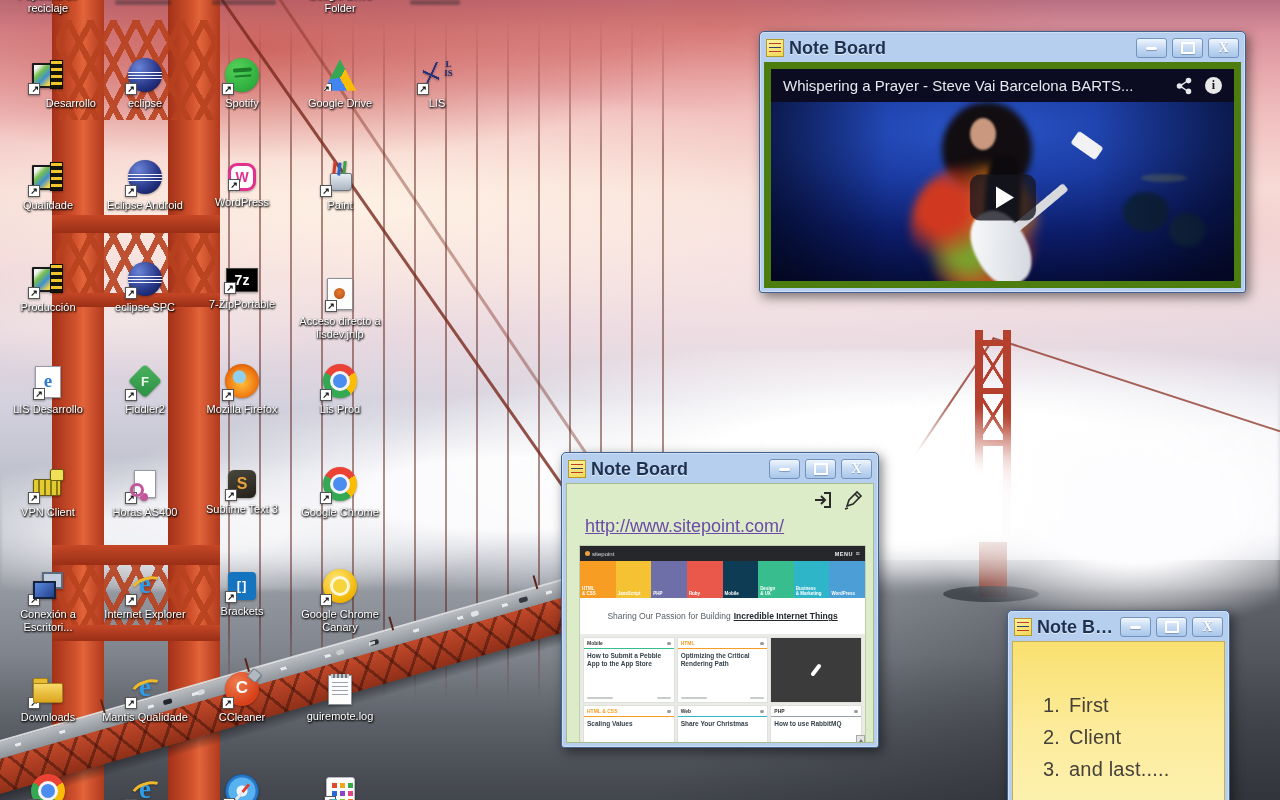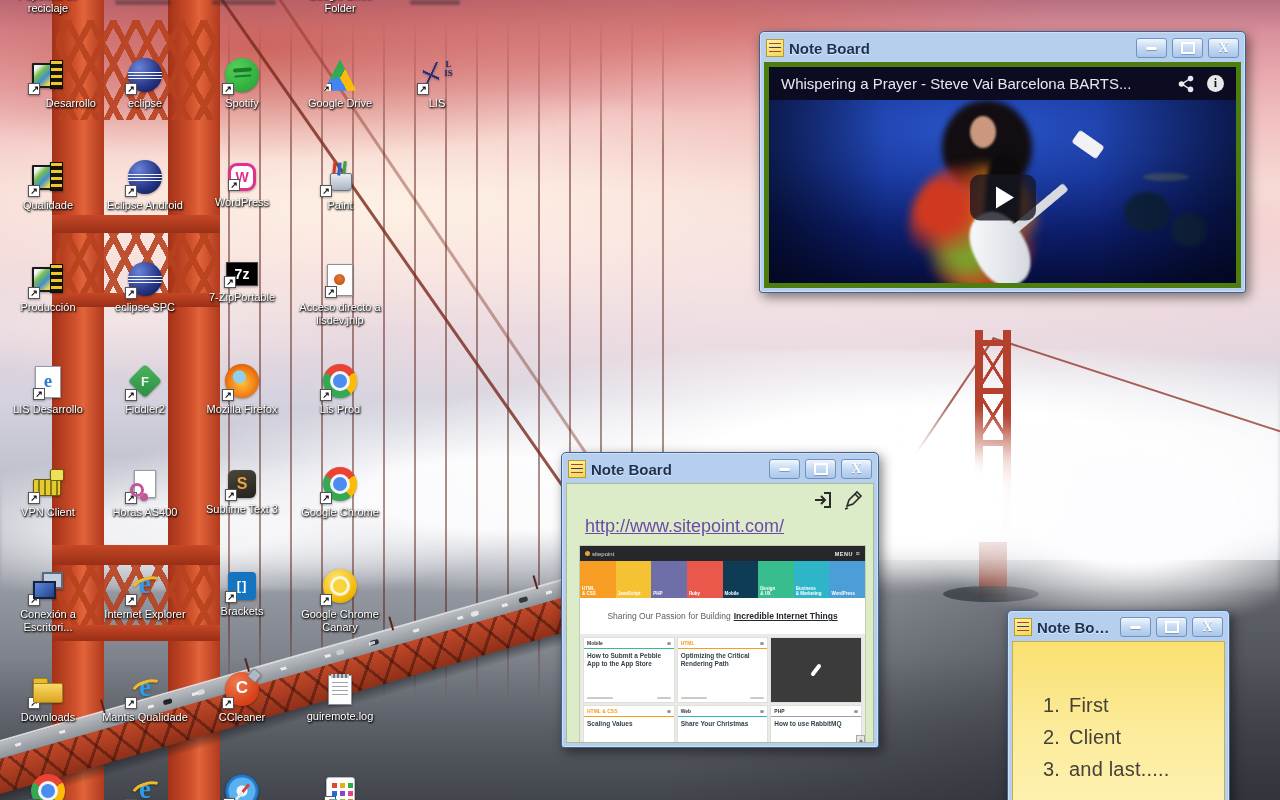--- a/index.html
+++ b/index.html
@@ -131,7 +131,7 @@
   .titlebar{height:24px;display:flex;align-items:center;gap:5px;padding:0 2px 2px 2px}
   .nicon{width:16px;height:16px;background:linear-gradient(160deg,#fcf3a2,#f0d858);border:1px solid #b89a2a;position:relative;flex:0 0 auto}
   .nicon::before{content:"";position:absolute;left:2px;top:3px;right:2px;height:9px;background:repeating-linear-gradient(180deg,#c23a2a 0 1px,transparent 1px 4px,#3a3a6a 4px 5px,transparent 5px 8px)}
-  .ttext{flex:1;font-size:15px;font-weight:bold;color:#1e3050;white-space:nowrap;overflow:hidden;text-overflow:ellipsis;text-shadow:0 1px 0 rgba(255,255,255,.6)}
+  .ttext{flex:1;font-size:18px;font-weight:bold;color:#1e3050;white-space:nowrap;overflow:hidden;text-overflow:ellipsis;text-shadow:0 1px 0 rgba(255,255,255,.6)}
   .tbtn{width:29px;height:18px;border:1px solid #7291bc;border-radius:3px;background:linear-gradient(180deg,#f0f6fe,#c6daf2 50%,#a8c6ea);display:flex;align-items:center;justify-content:center;position:relative;flex:0 0 auto;cursor:pointer}
   .tbtn-min::after{content:"";width:11px;height:3px;background:#fff;border-radius:2px;box-shadow:0 1px 1px #7a96ba}
   .tbtn-max::after{content:"";width:10px;height:8px;border:2px solid #fff;border-radius:1px;box-shadow:0 1px 1px #7a96ba}

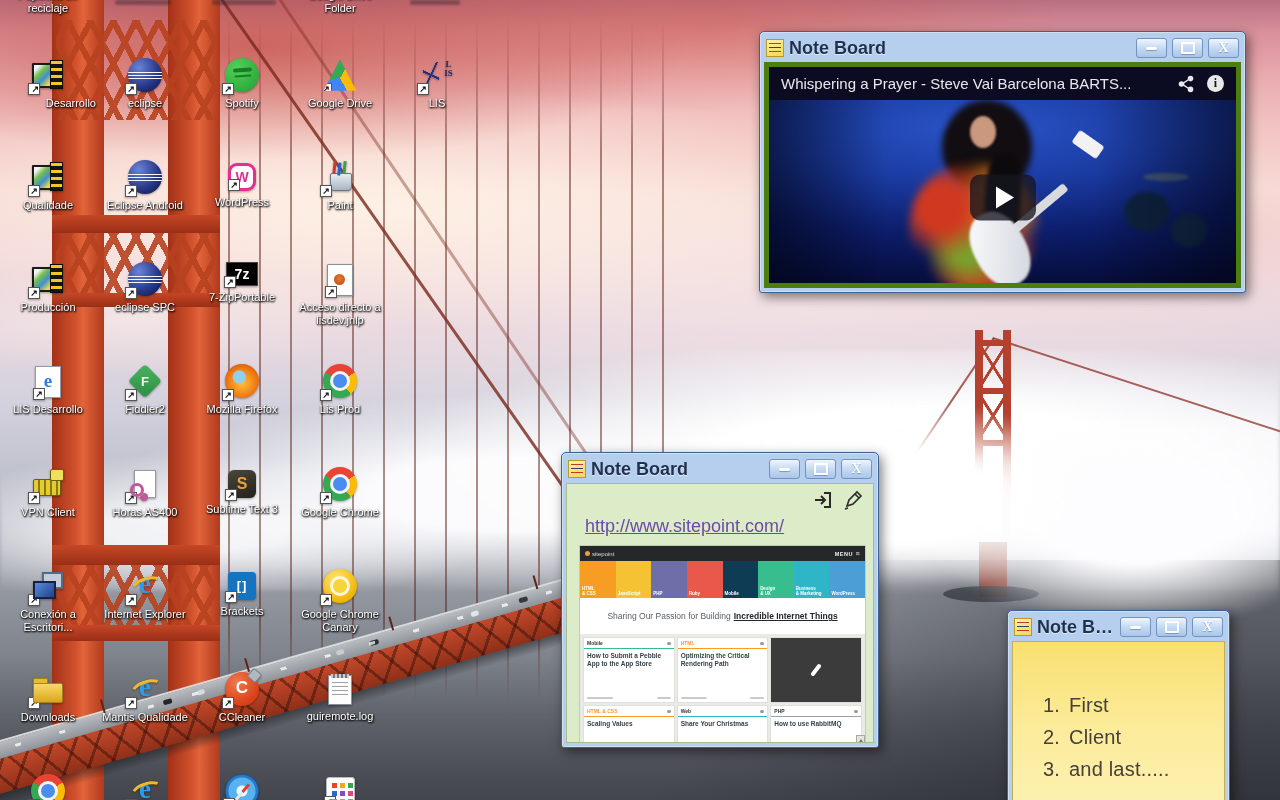--- a/index.html
+++ b/index.html
@@ -140,7 +140,7 @@
 
   
   #vwin{left:759px;top:31px;width:487px;height:262px;z-index:20}
-  #vwin .wcontent{background:#10123a;border:5px solid #4d7c0f}
+  #vwin .wcontent{background:#10123a;border:7px solid #4d7c0f}
   .vheader{height:33px;background:#0b0c22;color:#e8e8ec;display:flex;align-items:center;gap:12px;padding:0 12px}
   .vtitle{flex:1;font-size:15px;white-space:nowrap;overflow:hidden}
   .vinfo{width:17px;height:17px;border-radius:50%;background:#e8e8e8;color:#14161c;font-family:"Liberation Serif",serif;font-weight:bold;font-size:12px;line-height:17px;text-align:center;flex:0 0 auto;cursor:pointer}

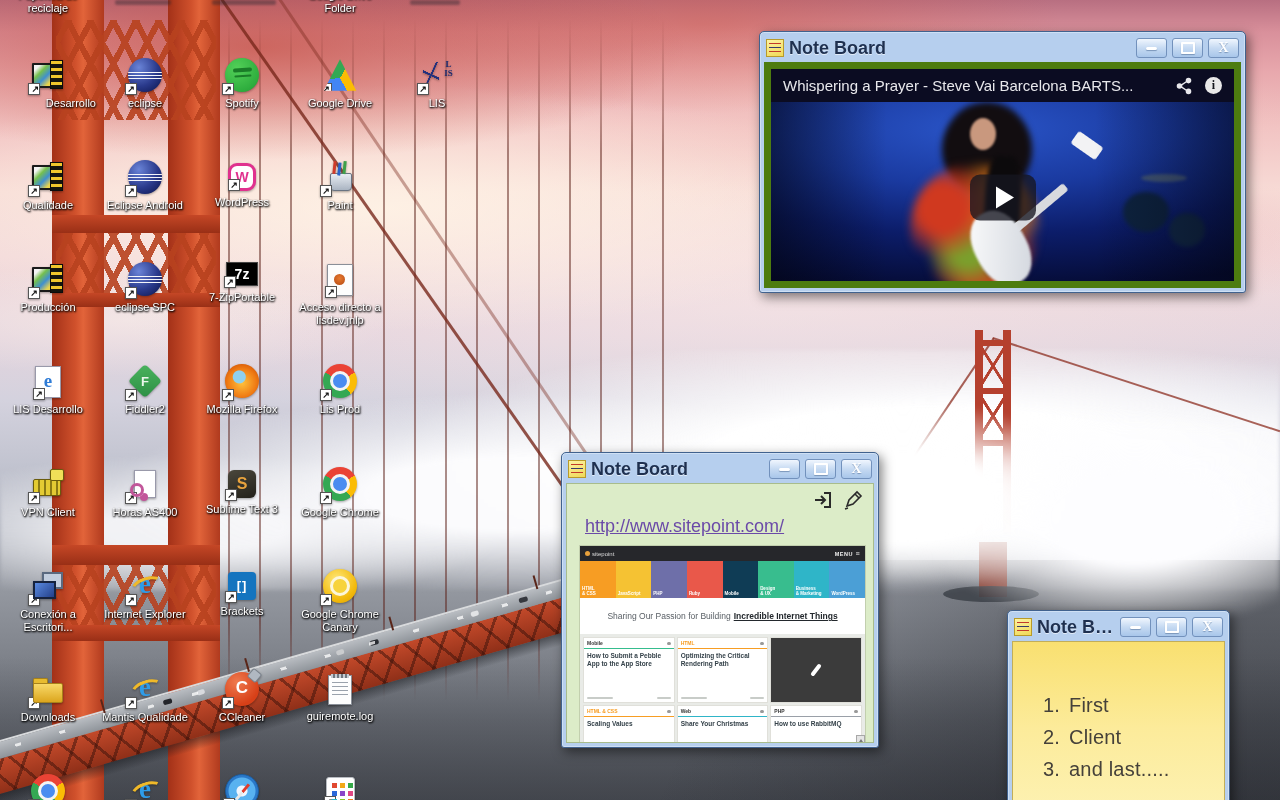--- a/index.html
+++ b/index.html
@@ -88,7 +88,7 @@
   .g-wamp .gt{color:#e0318e;font-weight:bold;font-size:14px;line-height:22px;text-align:center}
   .g-paint::before{content:"";position:absolute;left:7px;top:13px;width:20px;height:16px;background:linear-gradient(180deg,#e8ecf2,#aab4c2);border:1px solid #6a7482;border-radius:2px 2px 4px 4px}
   .g-paint::after{content:"";position:absolute;left:10px;top:1px;width:3px;height:13px;background:#d03a2a;box-shadow:5px 1px 0 #2a62c8,10px -1px 0 #3fa04a;transform:rotate(6deg)}
-  .g-sevenzip{width:30px;height:22px;margin:0 auto;background:#000;border:1px solid #444}
+  .g-sevenzip{width:30px;height:22px;margin:6px auto;background:#000;border:1px solid #444}
   .g-sevenzip .gt{color:#fff;font-weight:bold;font-size:14px;line-height:22px;text-align:center}
   .g-jnlp{width:24px;height:30px;margin:2px auto;background:#fdfdfd;border:1px solid #8a8f98;border-radius:1px}
   .g-jnlp::after{content:"";position:absolute;left:6px;top:9px;width:11px;height:11px;border-radius:50%;background:radial-gradient(circle at 50% 40%,#e87a30,#b44a14)}

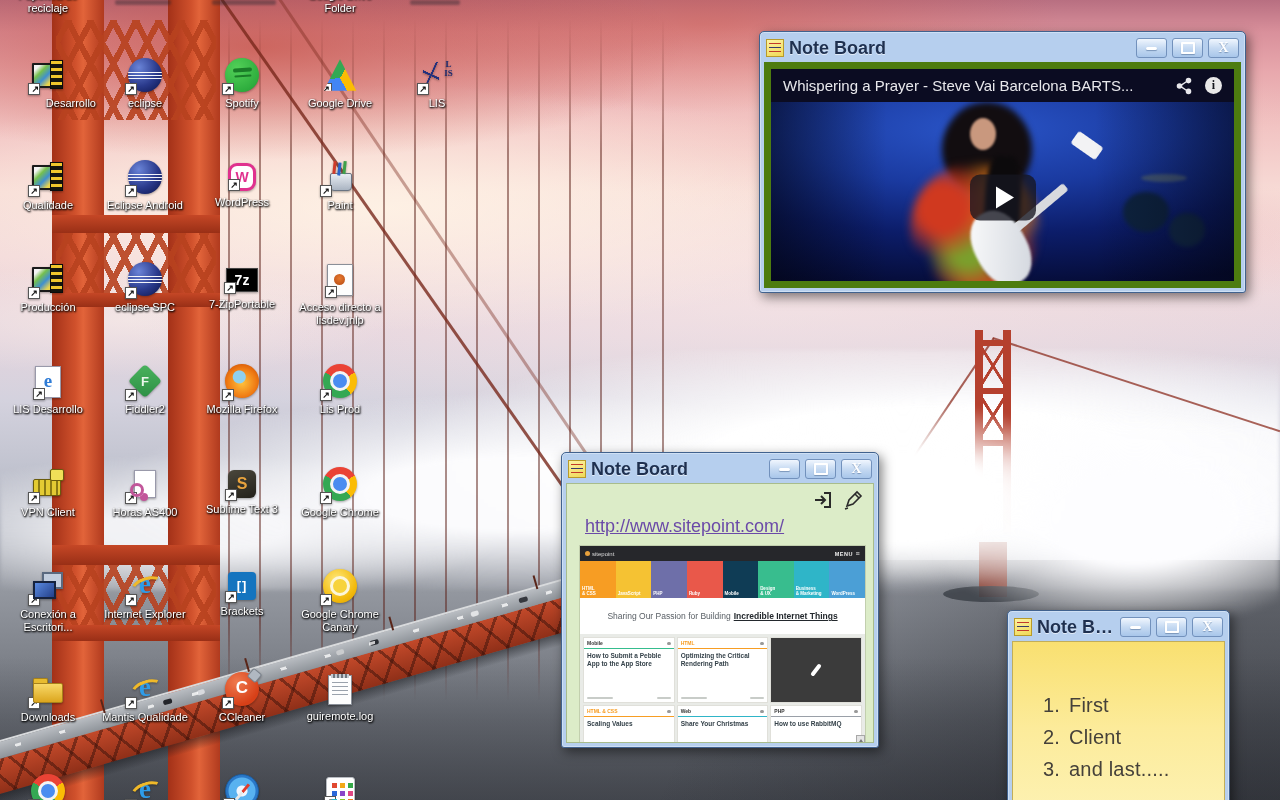--- a/index.html
+++ b/index.html
@@ -350,7 +350,7 @@
       </div>
       <div class="dlabel">7-ZipPortable</div>
     </div>
-    <div class="dicon" style="left: 292px; top: 262px; text-align: center;">
+    <div class="dicon" style="left: 292px; top: 276px; text-align: center;">
       <div class="g g-jnlp">
         <span class="arrow"></span>
       </div>

